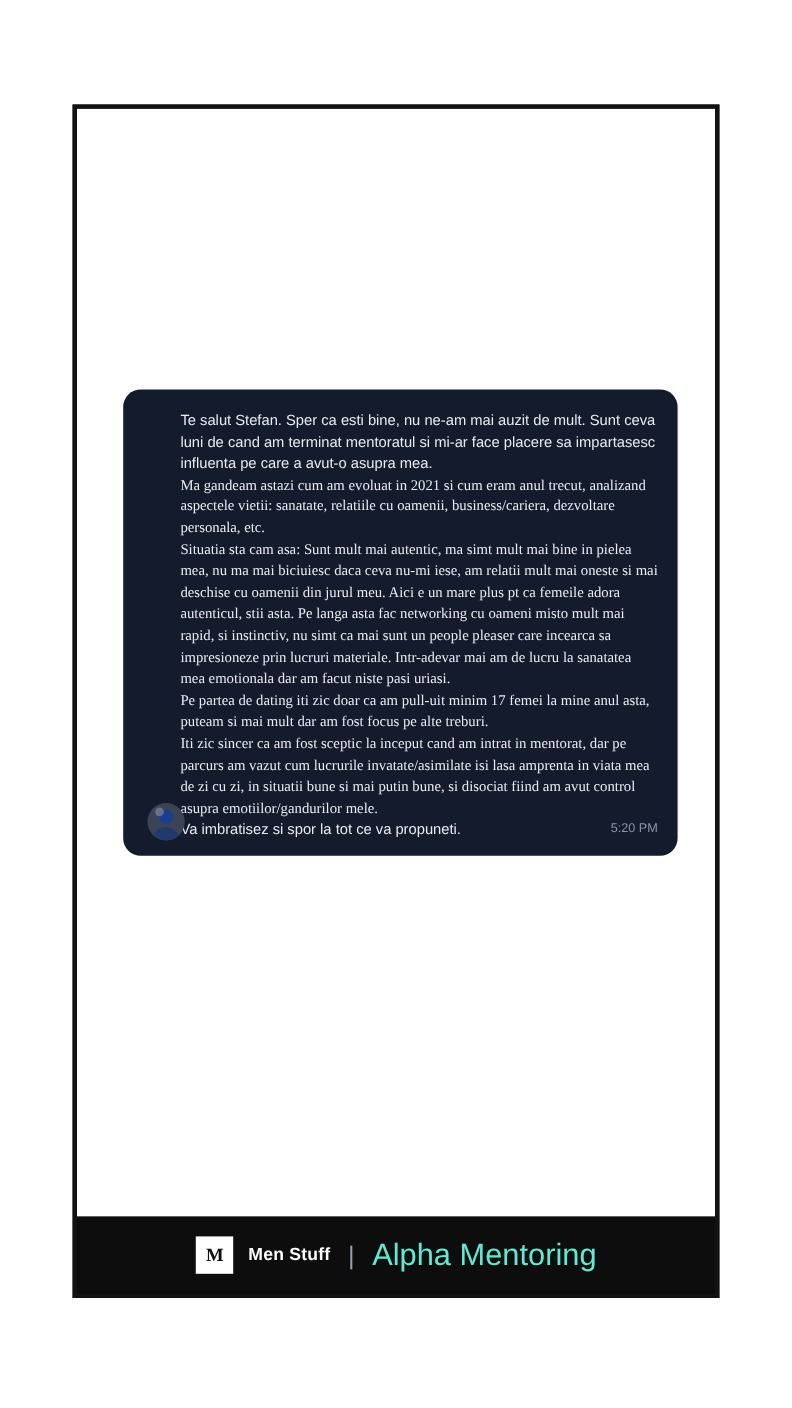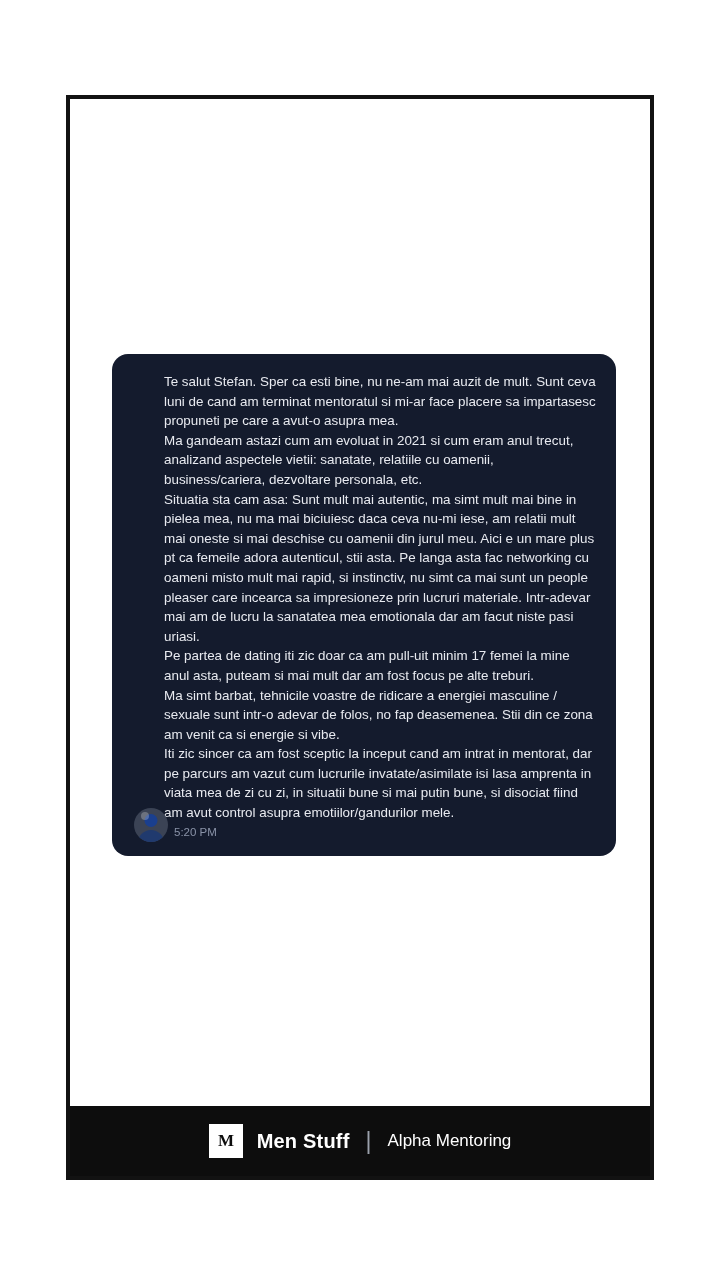--- a/index.html
+++ b/index.html
@@ -173,7 +173,7 @@
           <div class="shine"></div>
         </div>
 
-        <p>Te salut Stefan. Sper ca esti bine, nu ne-am mai auzit de mult. Sunt ceva luni de cand am terminat mentoratul si mi-ar face placere sa impartasesc propuneti pe care a avut-o asupra mea.</p>
+        <p>Te salut Stefan. Sper ca esti bine, nu ne-am mai auzit de mult. Sunt ceva luni de cand am terminat mentoratul si mi-ar face placere sa impartasesc influenta pe care a avut-o asupra mea.</p>
         <p>Ma gandeam astazi cum am evoluat in 2021 si cum eram anul trecut, analizand aspectele vietii: sanatate, relatiile cu oamenii, business/cariera, dezvoltare personala, etc.</p>
         <p>Situatia sta cam asa: Sunt mult mai autentic, ma simt mult mai bine in pielea mea, nu ma mai biciuiesc daca ceva nu-mi iese, am relatii mult mai oneste si mai deschise cu oamenii din jurul meu. Aici e un mare plus pt ca femeile adora autenticul, stii asta. Pe langa asta fac networking cu oameni misto mult mai rapid, si instinctiv, nu simt ca mai sunt un people pleaser care incearca sa impresioneze prin lucruri materiale. Intr-adevar mai am de lucru la sanatatea mea emotionala dar am facut niste pasi uriasi.</p>
         <p>Pe partea de dating iti zic doar ca am pull-uit minim 17 femei la mine anul asta, puteam si mai mult dar am fost focus pe alte treburi.</p>

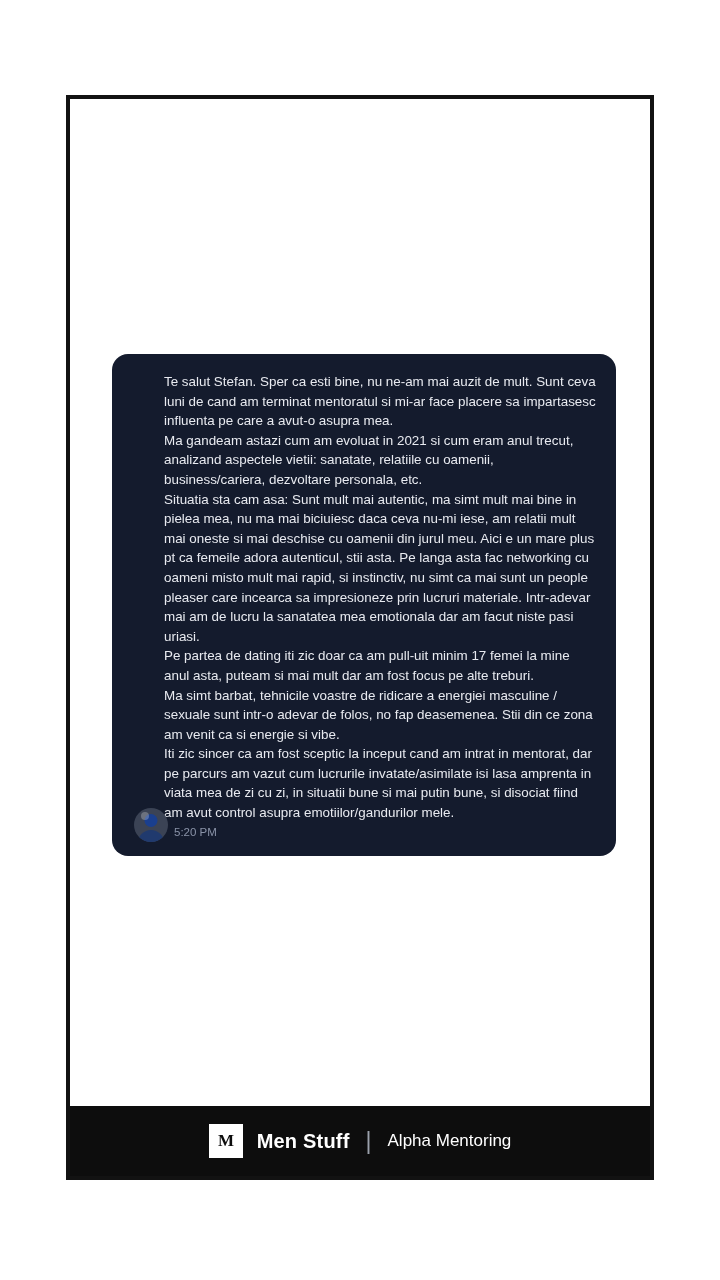--- a/index.html
+++ b/index.html
@@ -57,6 +57,7 @@
   }
   .bubble p + p {
     margin-top: 0px;
+    font-family: Liberation Serif, serif;
   }
   .bubble .last-line {
     display: flex;

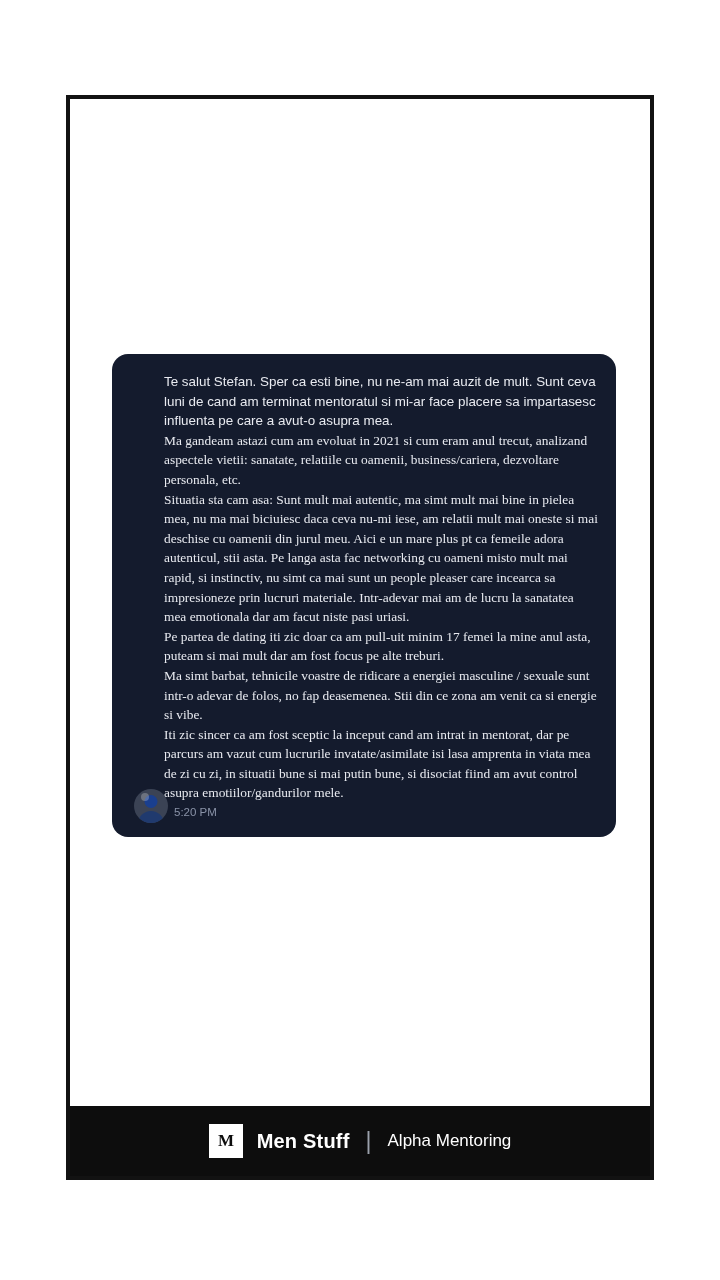--- a/index.html
+++ b/index.html
@@ -178,7 +178,6 @@
         <p>Ma gandeam astazi cum am evoluat in 2021 si cum eram anul trecut, analizand aspectele vietii: sanatate, relatiile cu oamenii, business/cariera, dezvoltare personala, etc.</p>
         <p>Situatia sta cam asa: Sunt mult mai autentic, ma simt mult mai bine in pielea mea, nu ma mai biciuiesc daca ceva nu-mi iese, am relatii mult mai oneste si mai deschise cu oamenii din jurul meu. Aici e un mare plus pt ca femeile adora autenticul, stii asta. Pe langa asta fac networking cu oameni misto mult mai rapid, si instinctiv, nu simt ca mai sunt un people pleaser care incearca sa impresioneze prin lucruri materiale. Intr-adevar mai am de lucru la sanatatea mea emotionala dar am facut niste pasi uriasi.</p>
         <p>Pe partea de dating iti zic doar ca am pull-uit minim 17 femei la mine anul asta, puteam si mai mult dar am fost focus pe alte treburi.</p>
-        <p>Ma simt barbat, tehnicile voastre de ridicare a energiei masculine / sexuale sunt intr-o adevar de folos, no fap deasemenea. Stii din ce zona am venit ca si energie si vibe.</p>
         <p>Iti zic sincer ca am fost sceptic la inceput cand am intrat in mentorat, dar pe parcurs am vazut cum lucrurile invatate/asimilate isi lasa amprenta in viata mea de zi cu zi, in situatii bune si mai putin bune, si disociat fiind am avut control asupra emotiilor/gandurilor mele.</p>
 
         <div class="last-line">

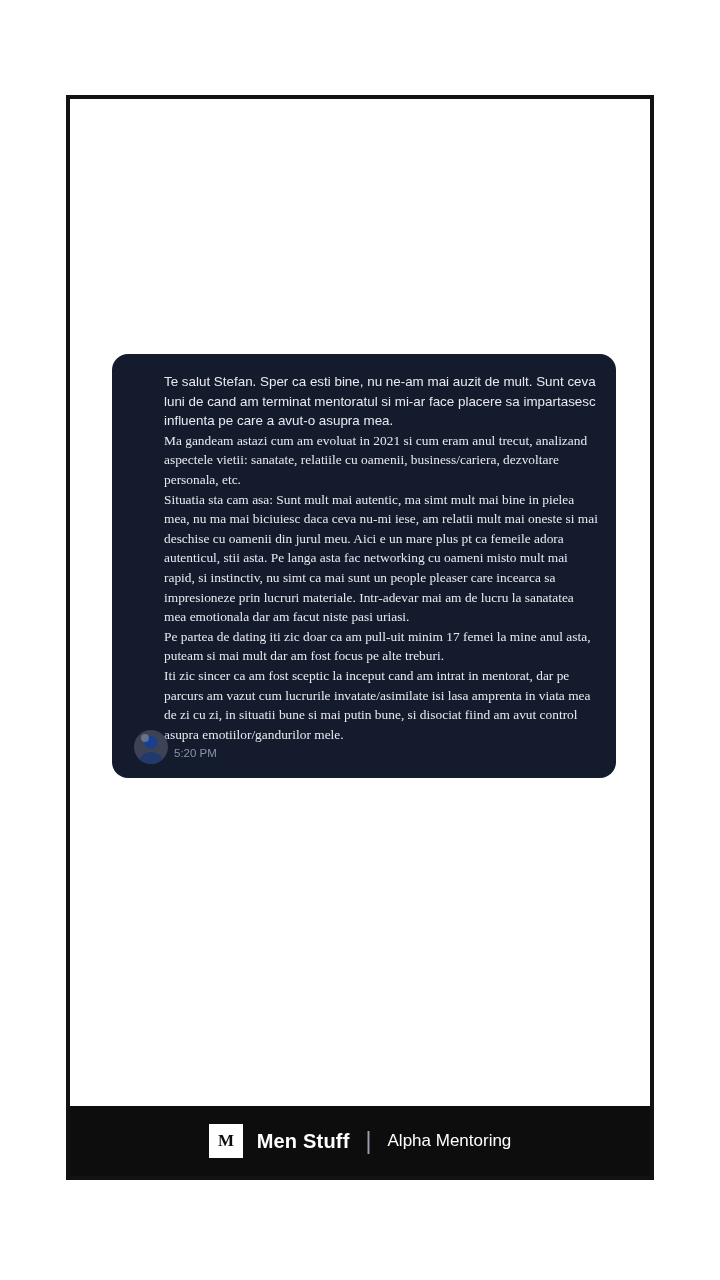--- a/index.html
+++ b/index.html
@@ -181,6 +181,7 @@
         <p>Iti zic sincer ca am fost sceptic la inceput cand am intrat in mentorat, dar pe parcurs am vazut cum lucrurile invatate/asimilate isi lasa amprenta in viata mea de zi cu zi, in situatii bune si mai putin bune, si disociat fiind am avut control asupra emotiilor/gandurilor mele.</p>
 
         <div class="last-line">
+          <span class="txt">Va imbratisez si spor la tot ce va propuneti.</span>
           <span class="timestamp">5:20 PM</span>
         </div>
       </div>

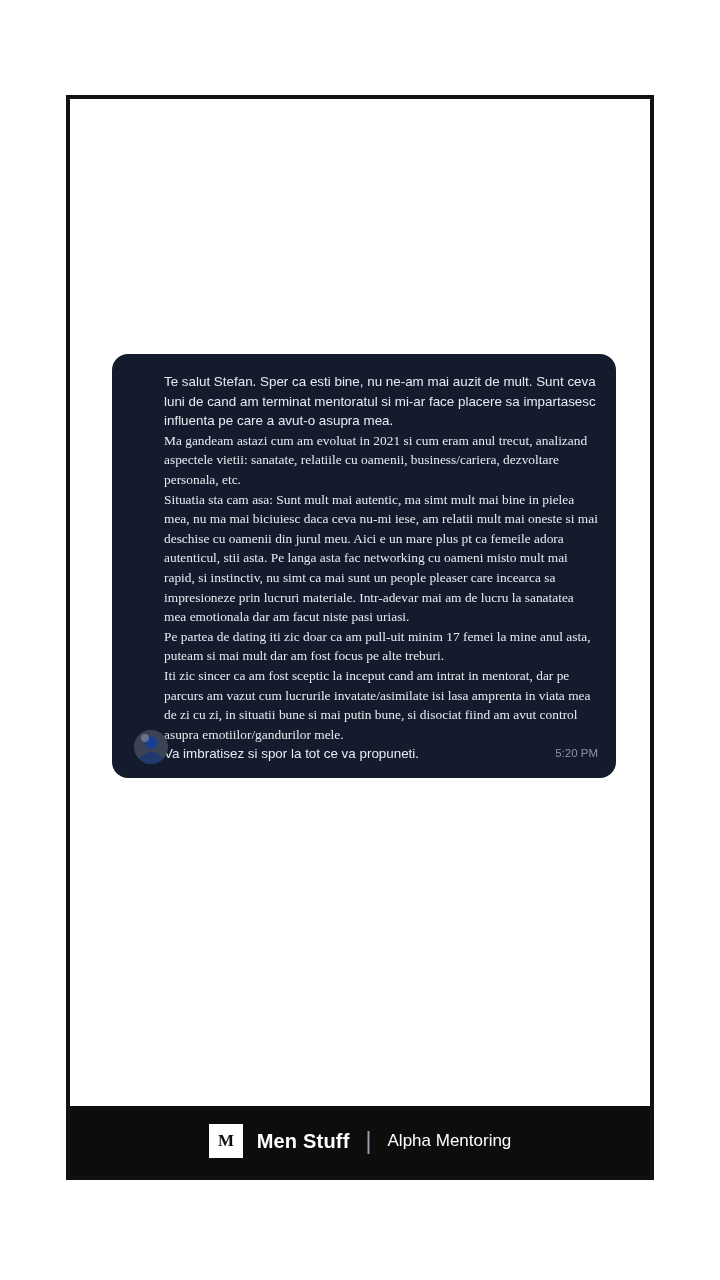--- a/index.html
+++ b/index.html
@@ -144,7 +144,7 @@
   }
   .brand-main {
     color: #ffffff;
-    font-size: 20px;
+    font-size: 16px;
     font-weight: bold;
     letter-spacing: 0.2px;
   }

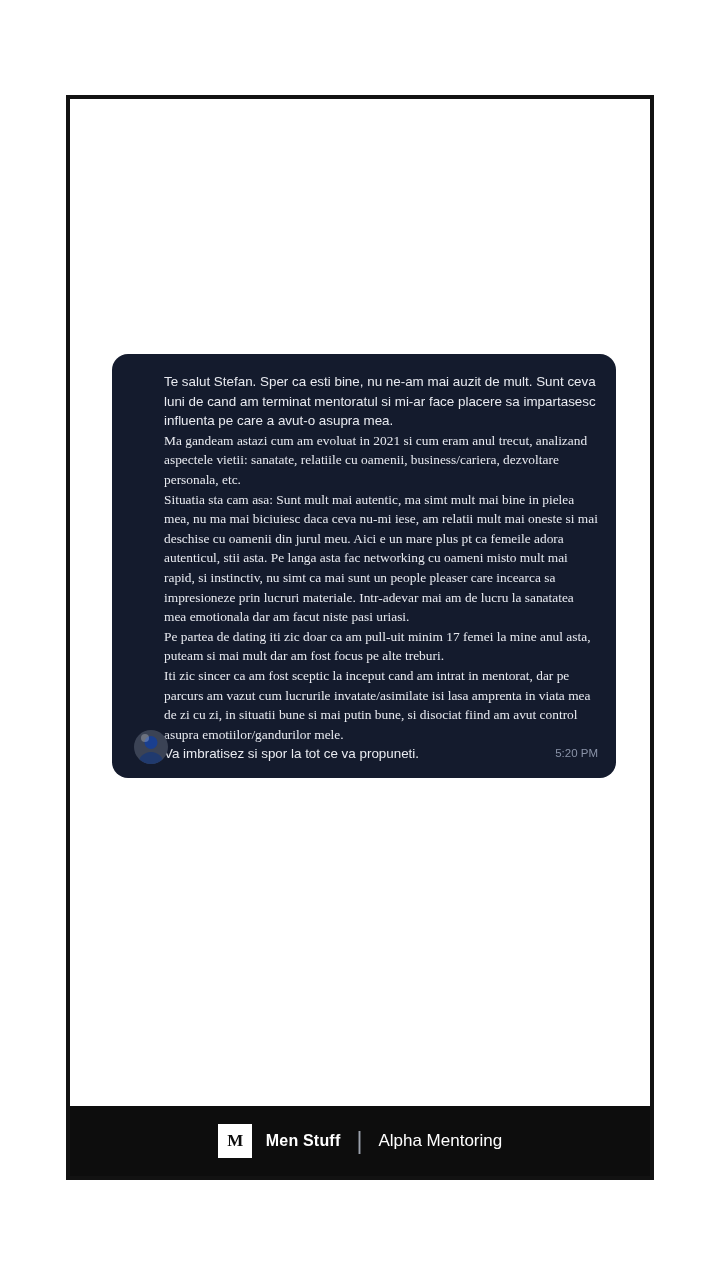--- a/index.html
+++ b/index.html
@@ -155,8 +155,8 @@
     margin: 0 2px;
   }
   .brand-sub {
-    color: #ffffff;
-    font-size: 17px;
+    color: #5eead4;
+    font-size: 28px;
     font-weight: 300;
   }
 </style>

